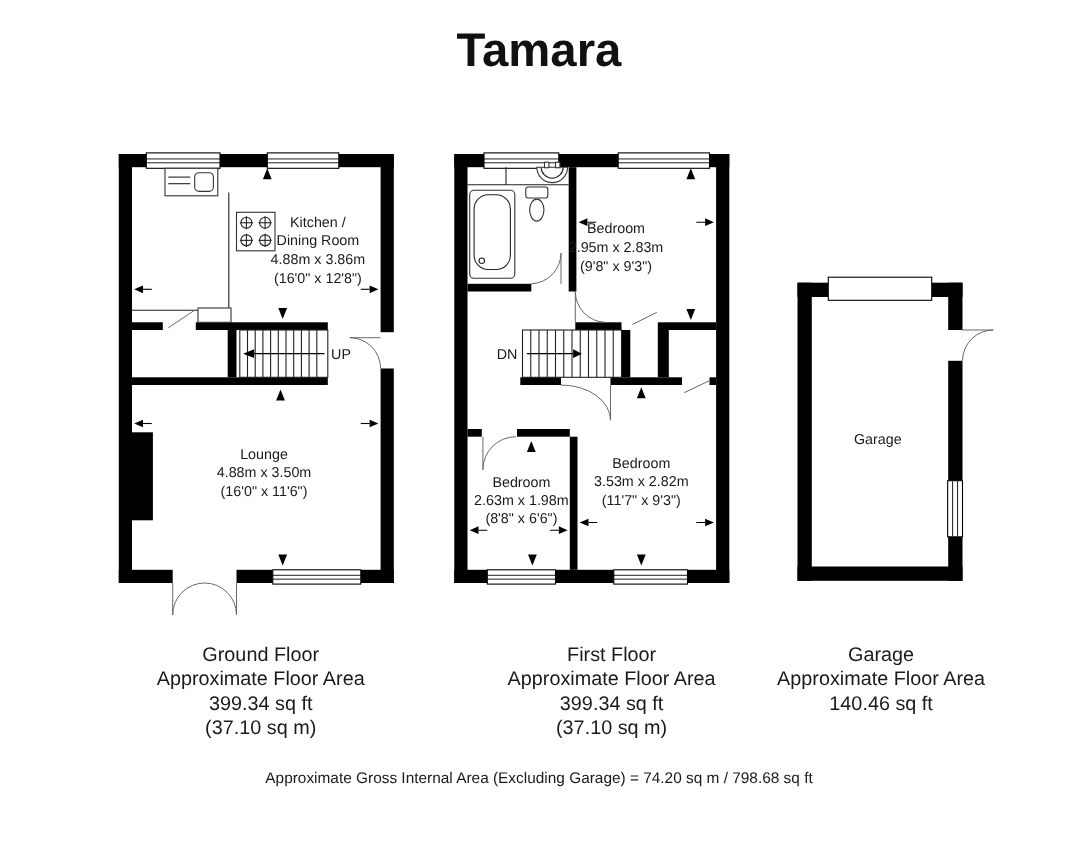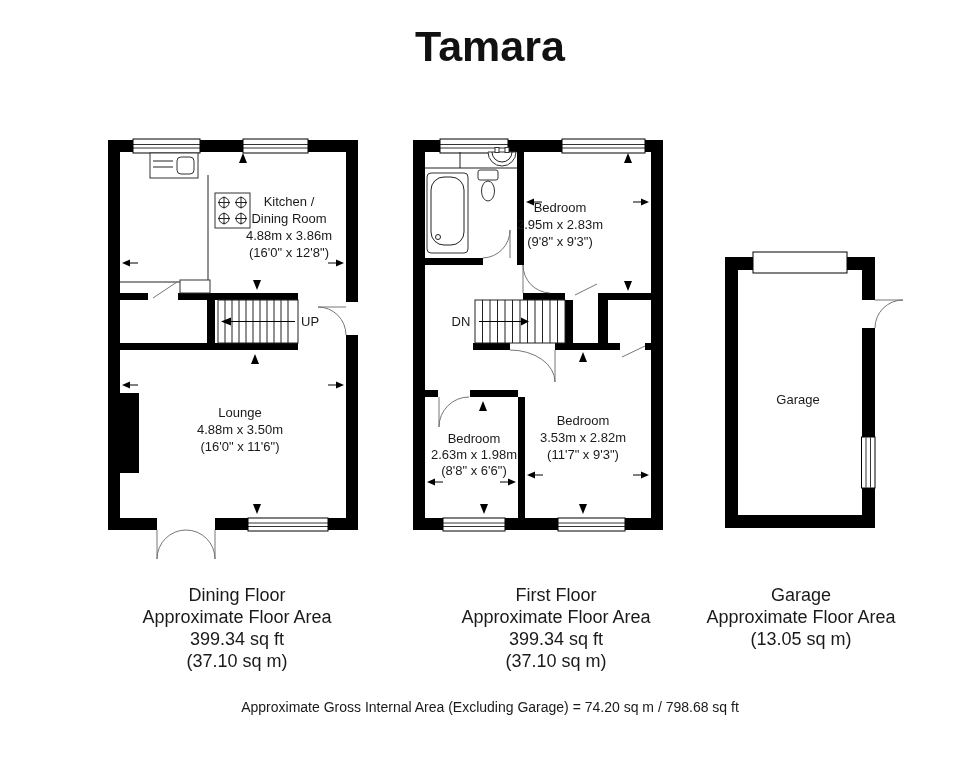--- a/index.html
+++ b/index.html
@@ -307,7 +307,7 @@
   </svg>
 
   <div class="caption cap-ground">
-    <div>Dining Floor</div>
+    <div>Ground Floor</div>
     <div>Approximate Floor Area</div>
     <div>399.34 sq ft</div>
     <div>(37.10 sq m)</div>

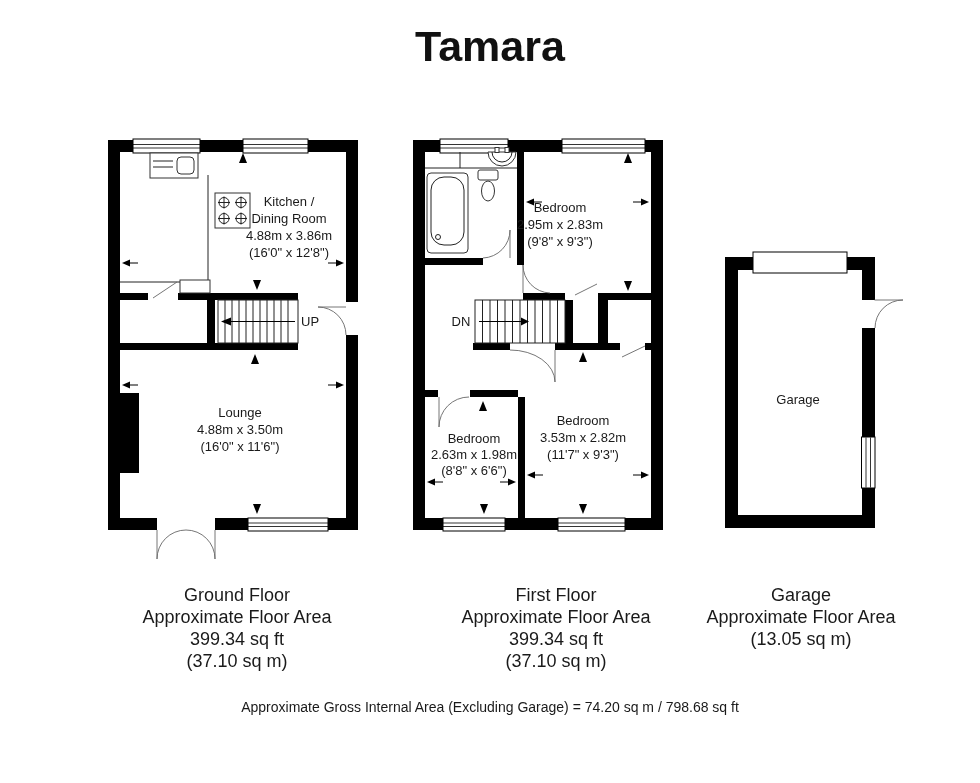--- a/index.html
+++ b/index.html
@@ -321,6 +321,7 @@
   <div class="caption cap-garage">
     <div>Garage</div>
     <div>Approximate Floor Area</div>
+    <div>140.46 sq ft</div>
     <div>(13.05 sq m)</div>
   </div>
 

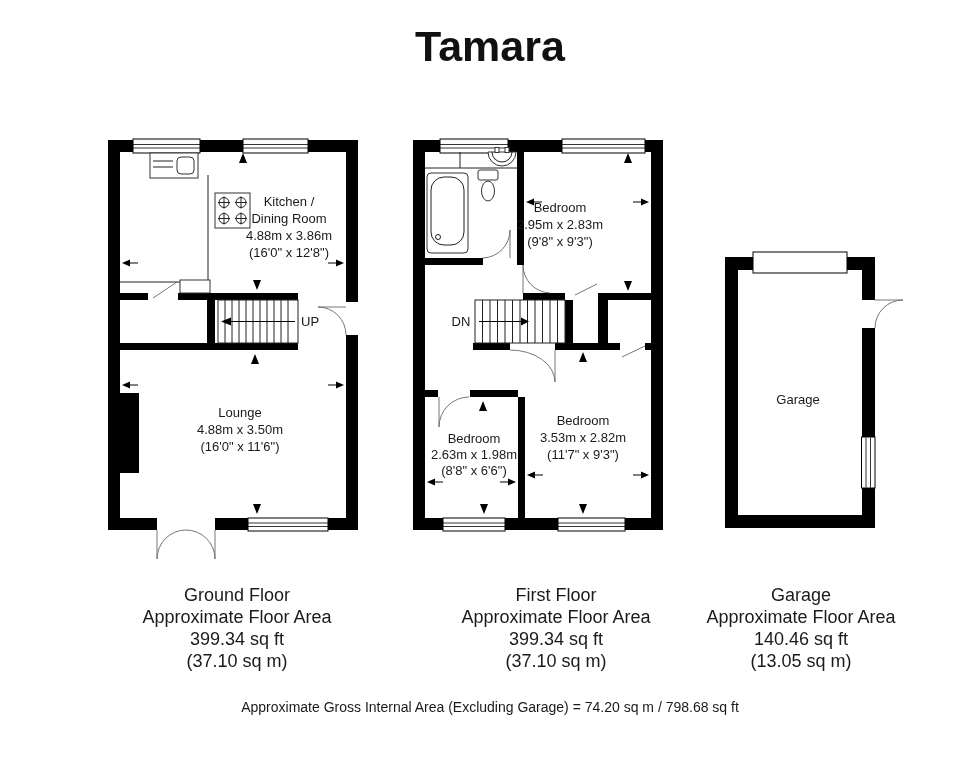--- a/index.html
+++ b/index.html
@@ -322,7 +322,6 @@
     <div>Garage</div>
     <div>Approximate Floor Area</div>
     <div>140.46 sq ft</div>
-    <div>(13.05 sq m)</div>
   </div>
 
   <div class="footer">

